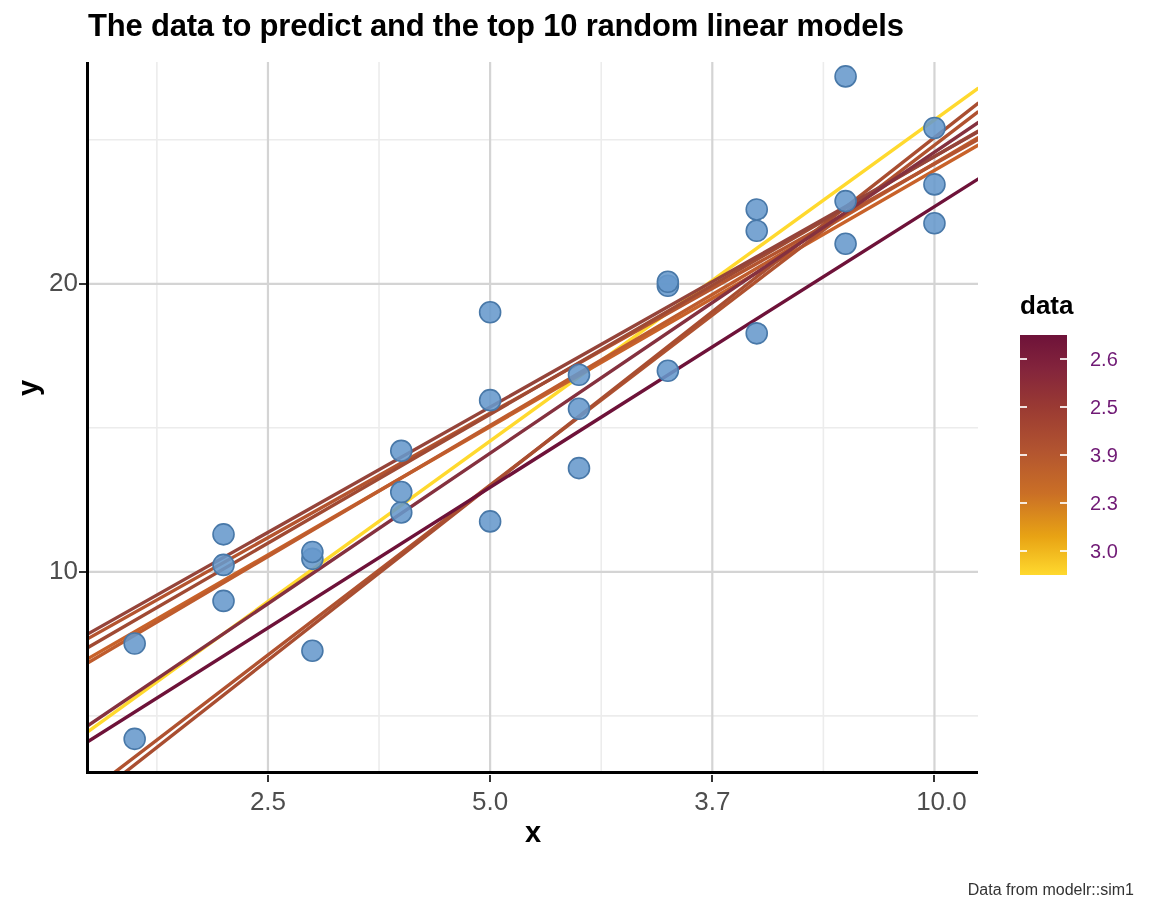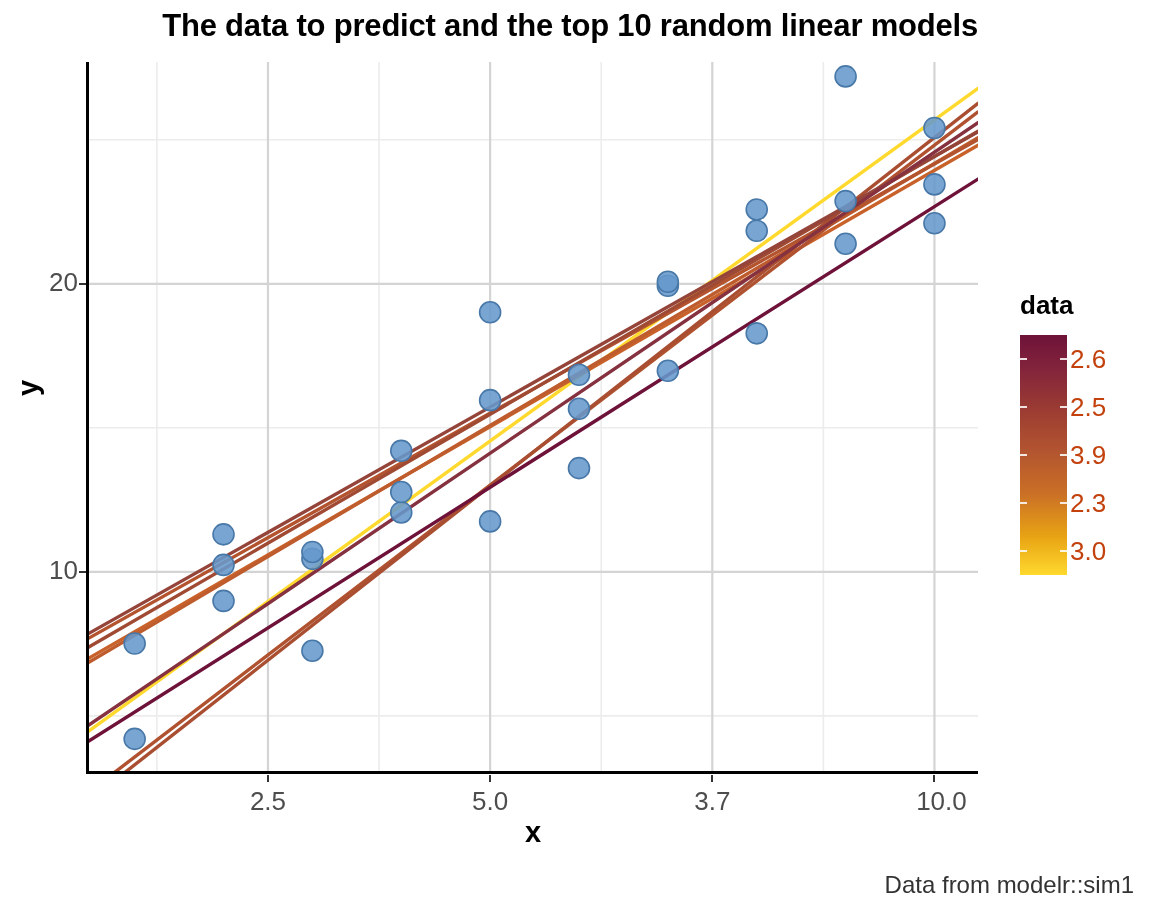--- a/index.html
+++ b/index.html
@@ -27,7 +27,7 @@
     left: 88px;
     top: 8px;
     width: 890px;
-    text-align: right;
+    text-align: left;
     font-size: 31px;
     font-weight: bold;
     color: #000000;

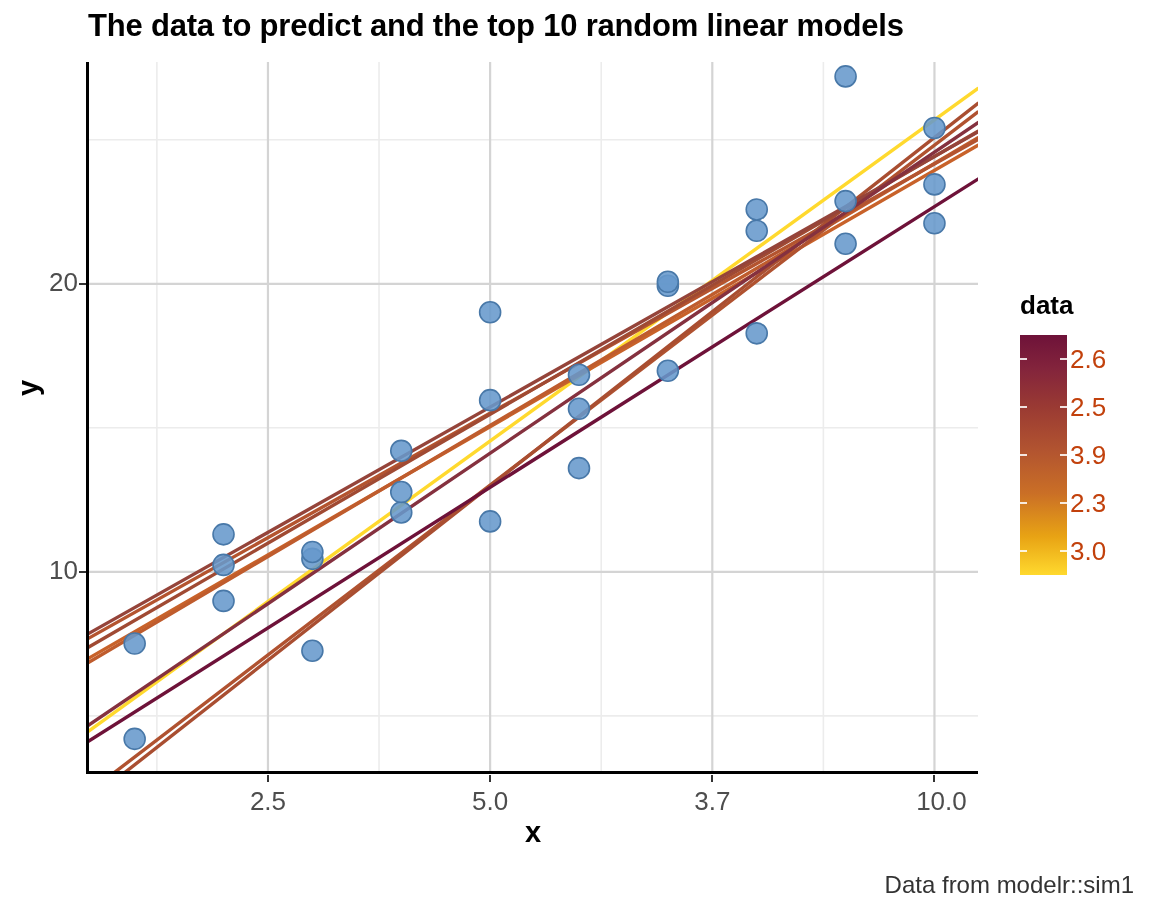--- a/index.html
+++ b/index.html
@@ -166,9 +166,9 @@
   .legend-tickmark span.r { right: 0; }
   .legend-key-label {
     position: absolute;
-    left: 52px;
-    font-size: 26px;
-    color: #c2410c;
+    left: 72px;
+    font-size: 20px;
+    color: #701a75;
     white-space: nowrap;
     transform: translateY(-50%);
   }

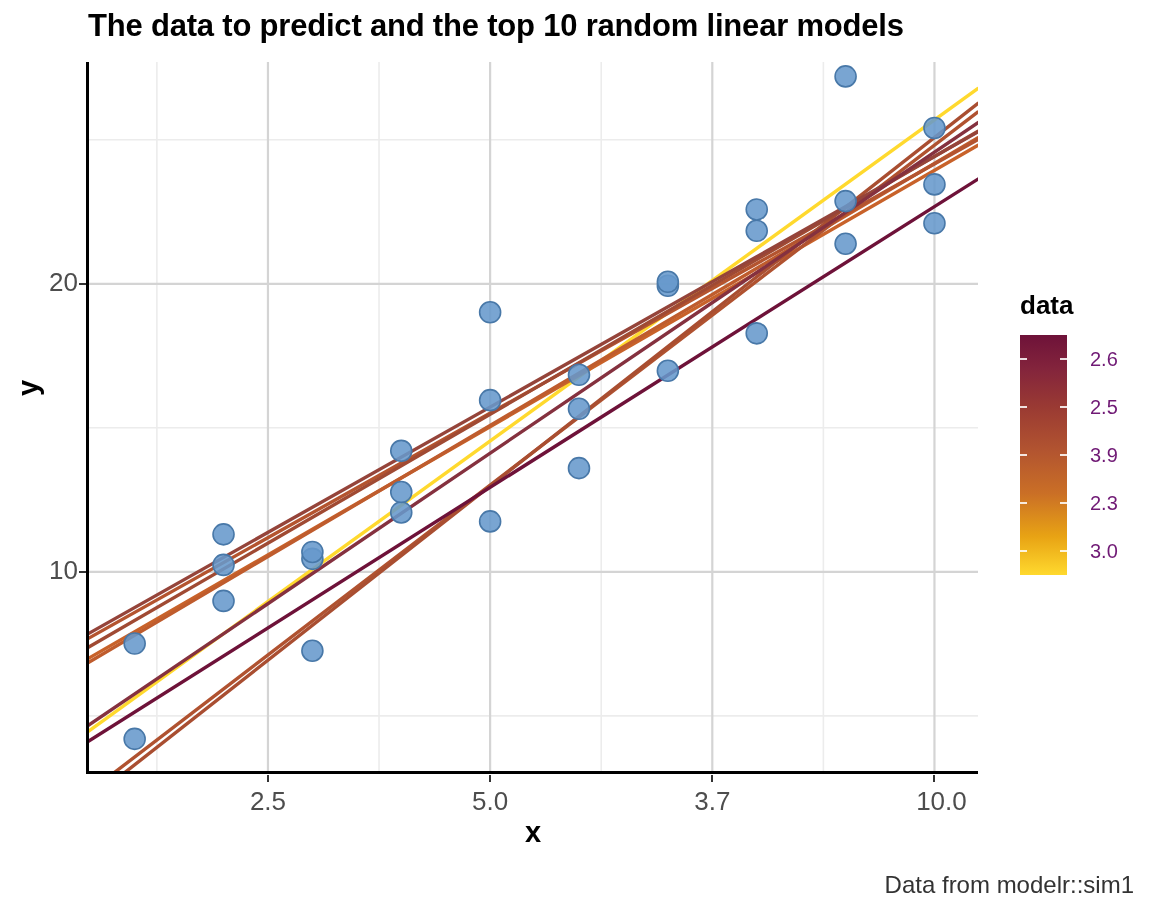--- a/index.html
+++ b/index.html
@@ -118,7 +118,7 @@
     position: absolute;
     right: 18px;
     bottom: 22px;
-    font-size: 24px;
+    font-size: 16px;
     color: #333333;
     white-space: nowrap;
   }

